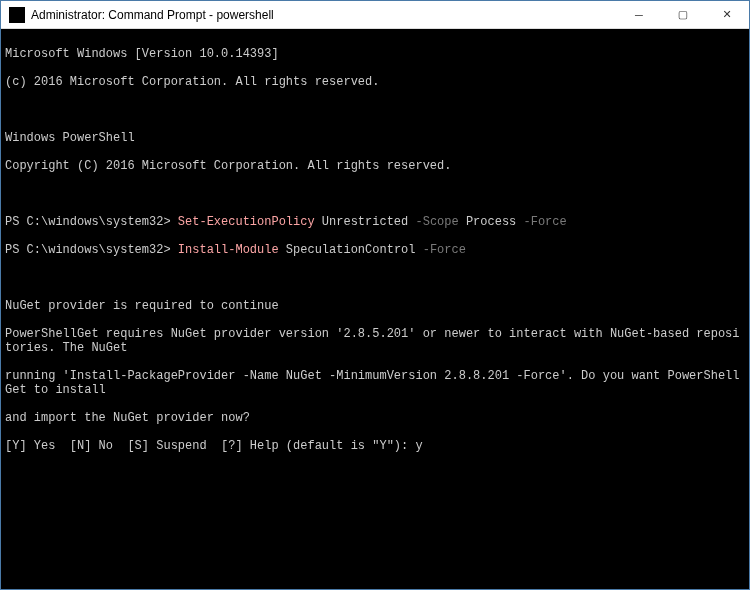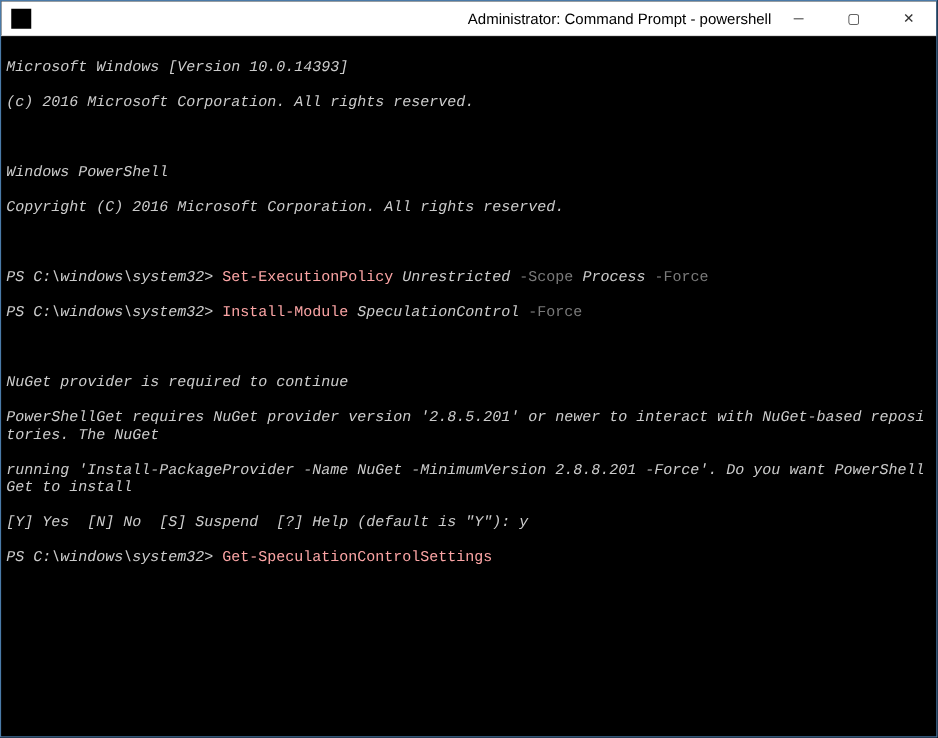--- a/index.html
+++ b/index.html
@@ -18,7 +18,6 @@
   display: flex;
   align-items: center;
   border-bottom: 1px solid #ddd;
-  text-align: right;
 }
 .title-icon {
   width: 16px; height: 16px;

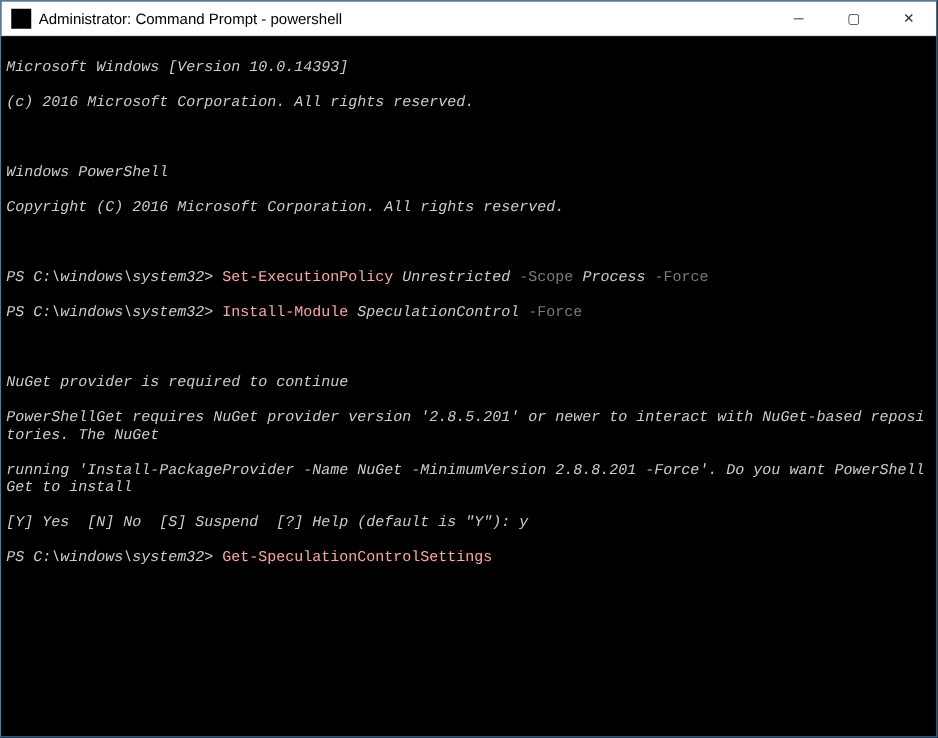--- a/index.html
+++ b/index.html
@@ -52,7 +52,7 @@
   color: #ccc;
 }
 .line { white-space: pre-wrap; word-break: break-all; }
-.w { color: #ccc; font-style: italic; }
+.w { color: #ccc; }
 .gray { color: #7a7a7a; }
 .yellow { color: #fca5a5; }
 </style>

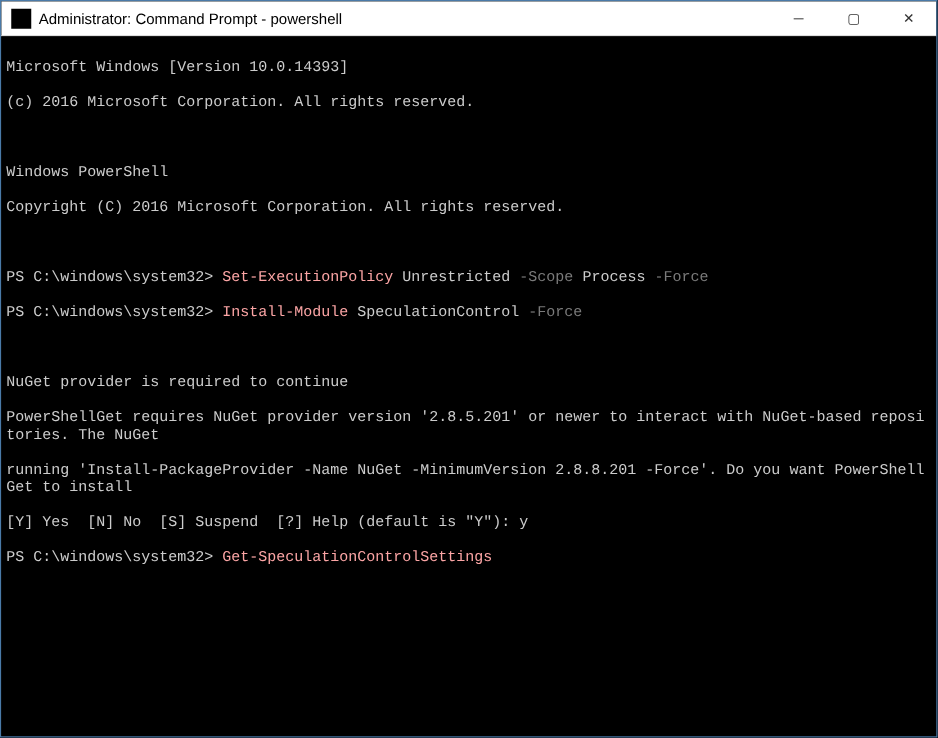--- a/index.html
+++ b/index.html
@@ -82,6 +82,7 @@
 <div class="line w">NuGet provider is required to continue</div>
 <div class="line w">PowerShellGet requires NuGet provider version '2.8.5.201' or newer to interact with NuGet-based repositories. The NuGet</div>
 <div class="line w">running 'Install-PackageProvider -Name NuGet -MinimumVersion 2.8.8.201 -Force'. Do you want PowerShellGet to install</div>
+<div class="line w">and import the NuGet provider now?</div>
 <div class="line w">[Y] Yes  [N] No  [S] Suspend  [?] Help (default is "Y"): y</div>
 <div class="line"><span class="w">PS C:\windows\system32&gt; </span><span class="yellow">Get-SpeculationControlSettings</span></div>
 

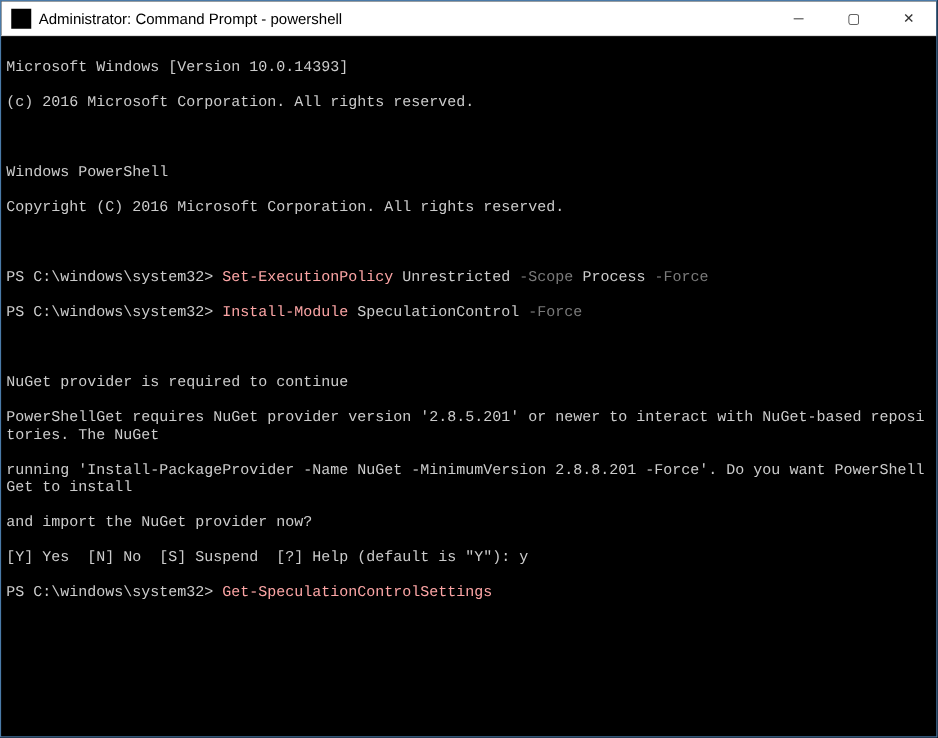--- a/index.html
+++ b/index.html
@@ -84,7 +84,6 @@
 <div class="line w">running 'Install-PackageProvider -Name NuGet -MinimumVersion 2.8.8.201 -Force'. Do you want PowerShellGet to install</div>
 <div class="line w">and import the NuGet provider now?</div>
 <div class="line w">[Y] Yes  [N] No  [S] Suspend  [?] Help (default is "Y"): y</div>
-<div class="line"><span class="w">PS C:\windows\system32&gt; </span><span class="yellow">Get-SpeculationControlSettings</span></div>
 
 
 

